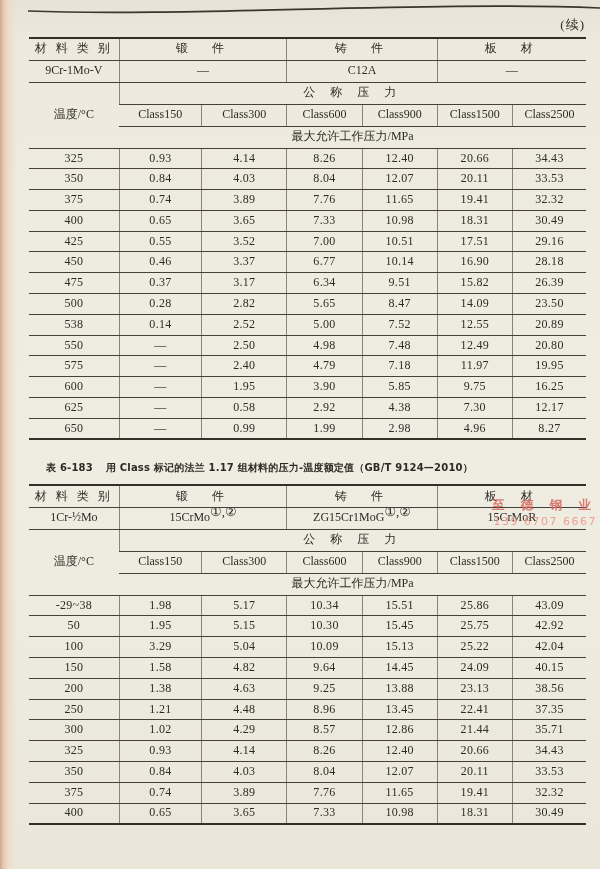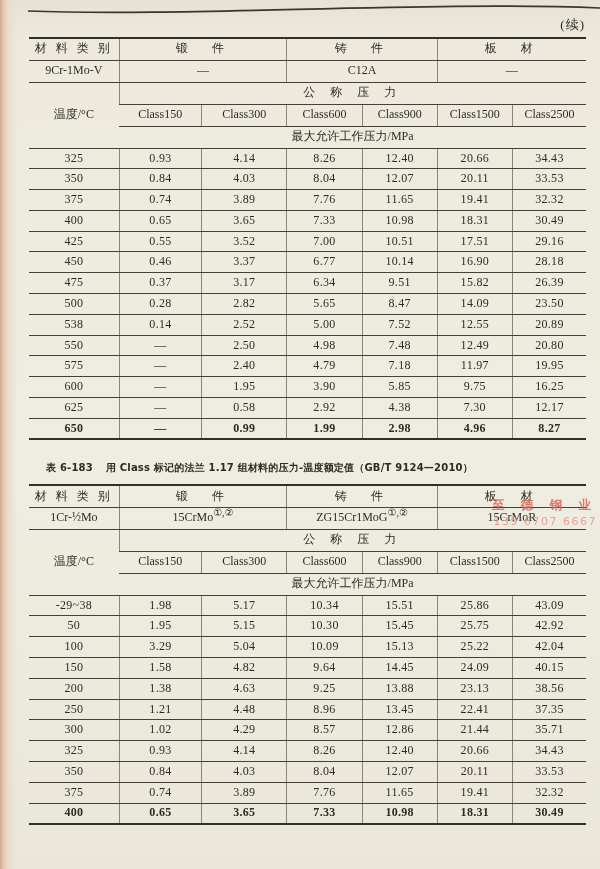--- a/index.html
+++ b/index.html
@@ -28,7 +28,7 @@
     overflow:hidden; white-space:nowrap;
   }
   .datatable tr > *:first-child { border-left:none; }
-  .datatable tbody tr:last-child > * { border-bottom:none;font-weight:bold; }
+  .datatable tbody tr:last-child > * { border-bottom:none; }
   .datatable thead th { height:22px; }
   .datatable tbody td { height:20.8px; letter-spacing:0.3px; }
   .cjk { letter-spacing:3px; font-size:12.5px;margin-top:35px; }

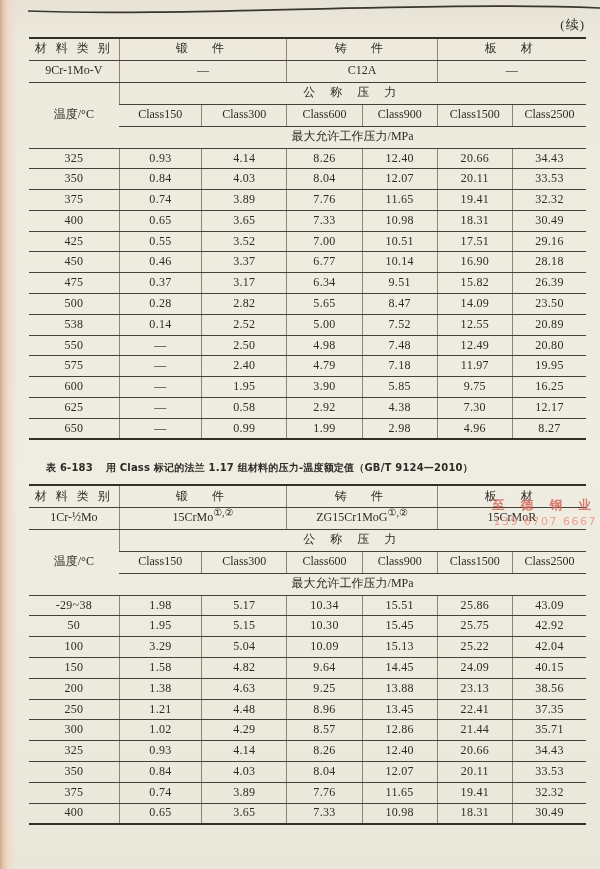--- a/index.html
+++ b/index.html
@@ -33,7 +33,7 @@
   .datatable tbody td { height:20.8px; letter-spacing:0.3px; }
   .cjk { letter-spacing:3px; font-size:12.5px;margin-top:35px; }
   .cjk-wide { letter-spacing:6px; font-size:12.5px; }
-  .mat sup { font-size:10px; letter-spacing:0; vertical-align:super; line-height:0; }
+  .mat sup { font-size:13px; letter-spacing:0; vertical-align:super; line-height:0; }
   .caption {
     margin:21px 0 9px 46px;
     font-family:"DejaVu Sans","Liberation Sans",sans-serif;

